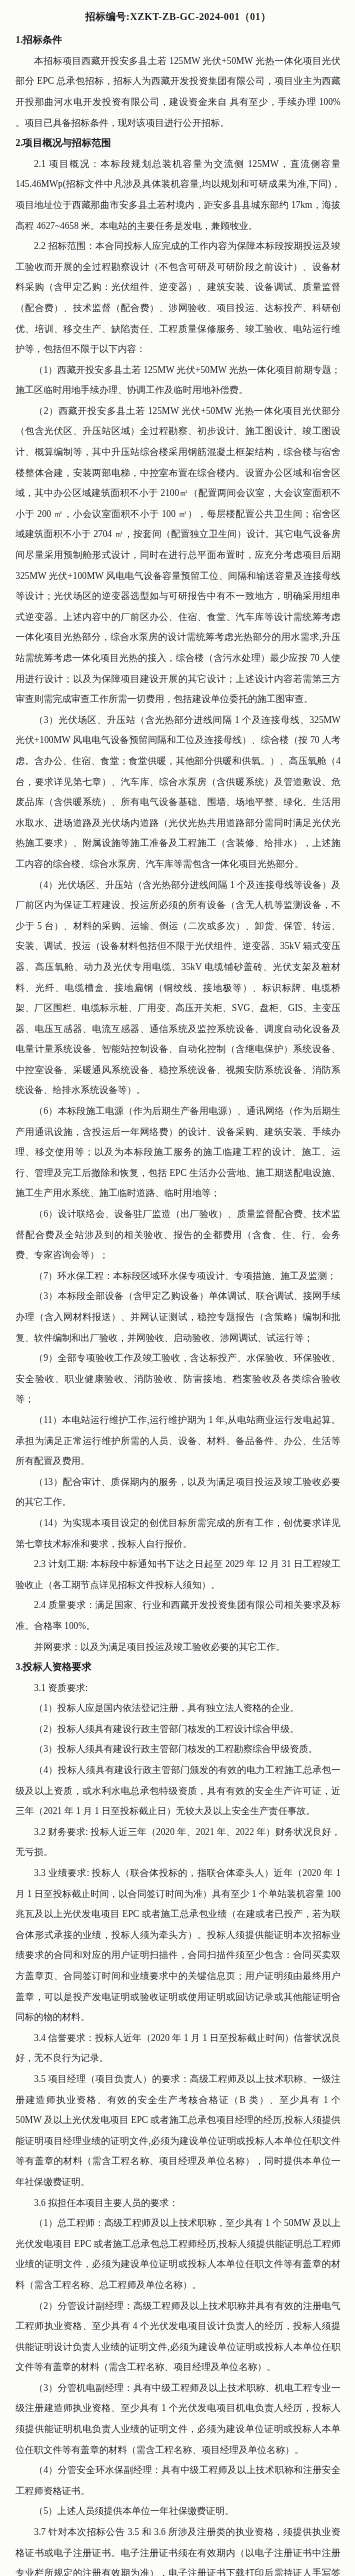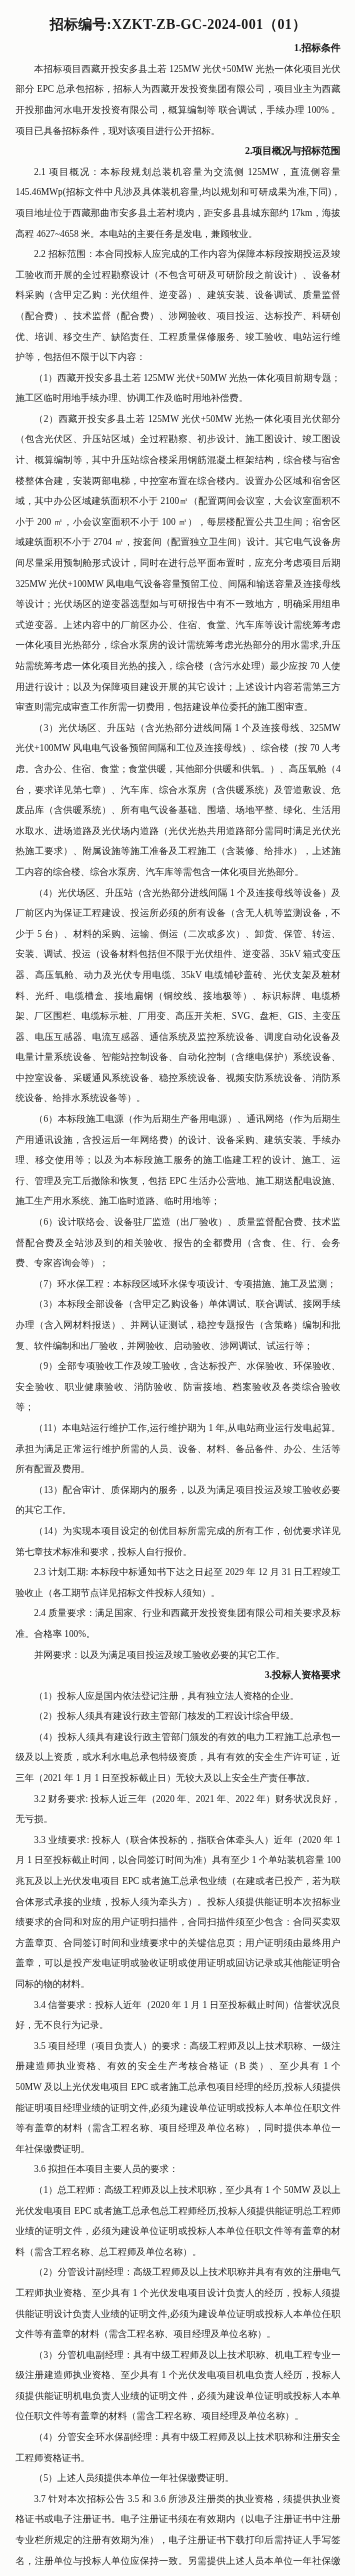--- a/index.html
+++ b/index.html
@@ -19,11 +19,10 @@
   .doc-title{
     text-align:center;
     font-weight:bold;
-    font-size:14px;
+    font-size:10px;
     line-height:24px;
     margin-bottom:1px;
     letter-spacing:0.3px;
-    margin-top:8px;
   }
   .h{font-weight:bold;font-size:9.8px;text-align:right;}
   .p{text-indent:2em;text-align:justify;}

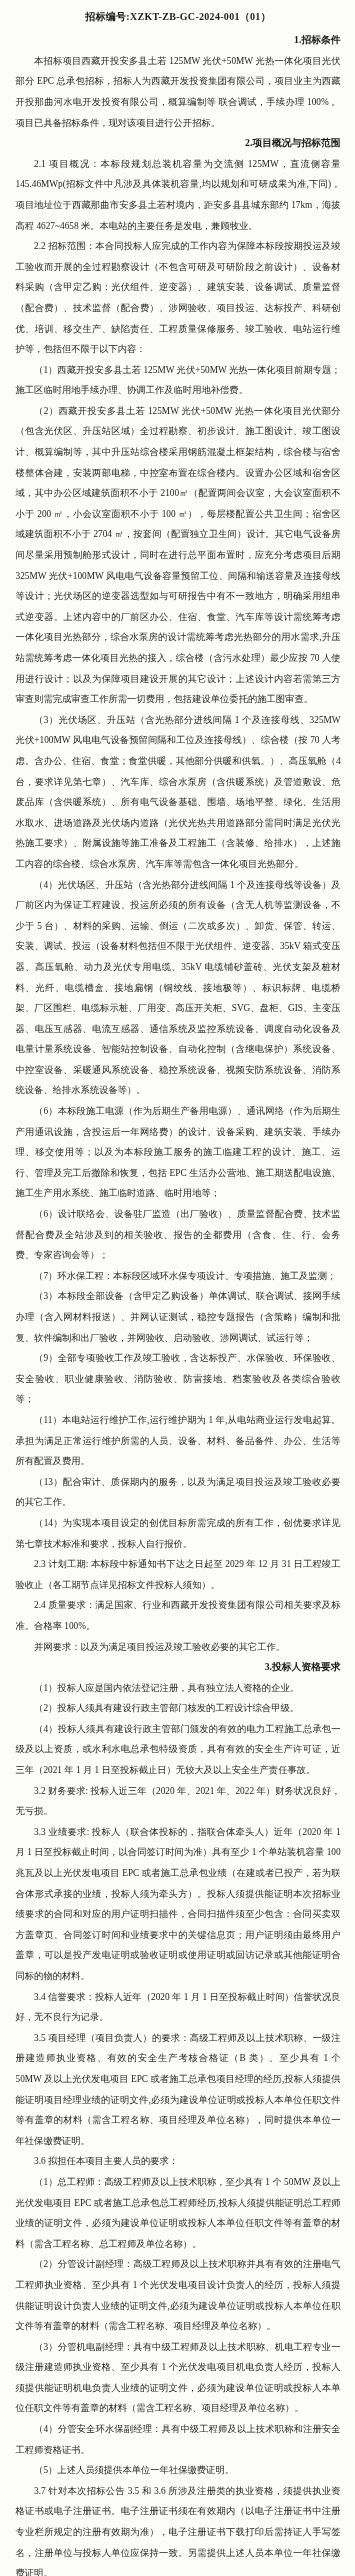--- a/index.html
+++ b/index.html
@@ -24,7 +24,7 @@
     margin-bottom:1px;
     letter-spacing:0.3px;
   }
-  .h{font-weight:bold;font-size:9.8px;text-align:right;}
+  .h{font-weight:bold;font-size:9.8px;text-align:left;}
   .p{text-indent:2em;text-align:justify;}
   .u{text-underline-offset:2.6px;}
 </style>

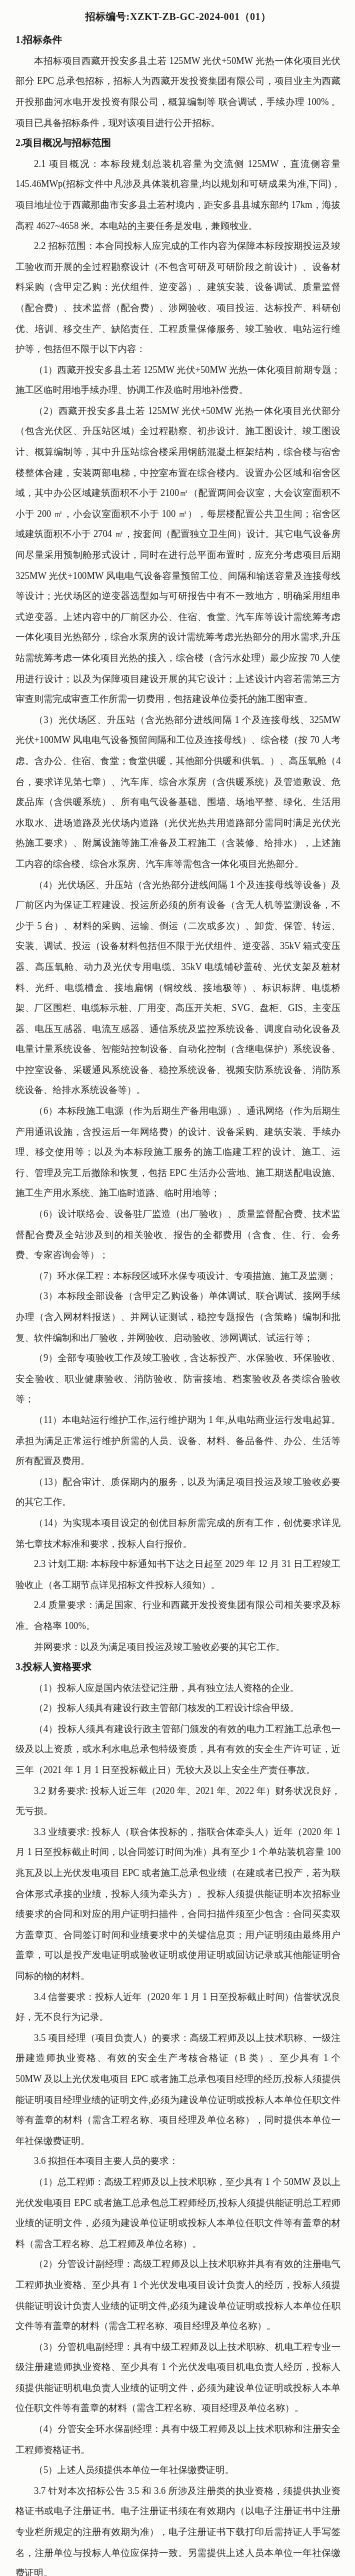--- a/index.html
+++ b/index.html
@@ -37,7 +37,7 @@
 
   <div id="doc-body">
       <div class="h">1.招标条件</div>
-      <div class="p"><span>本招标项目西藏开投安多县土若 125MW 光伏+50MW 光热一体化项目光伏部分 EPC 总承包招标，招标人为</span><span class="u">西藏开发投资集团有限公司</span><span>，项目业主为</span><span class="u">西藏开投那曲河水电开发投资有限公司</span><span>，概算编制等 </span><span class="u">联合调试</span><span>，手续办理 </span><span class="u">100%</span><span> 。项目已具备招标条件，现对该项目进行公开招标。</span></div>
+      <div class="p"><span>本招标项目西藏开投安多县土若 125MW 光伏+50MW 光热一体化项目光伏部分 EPC 总承包招标，招标人为</span><span class="u">西藏开发投资集团有限公司</span><span>，项目业主为</span><span class="u">西藏开投那曲河水电开发投资有限公司</span><span>，建设资金来自 </span><span class="u">联合调试</span><span>，手续办理 </span><span class="u">100%</span><span> 。项目已具备招标条件，现对该项目进行公开招标。</span></div>
       <div class="h">2.项目概况与招标范围</div>
       <div class="p">2.1 项目概况：本标段规划总装机容量为交流侧 125MW，直流侧容量 145.46MWp(招标文件中凡涉及具体装机容量,均以规划和可研成果为准,下同)，项目地址位于西藏那曲市安多县土若村境内，距安多县县城东部约 17km，海拔高程 4627~4658 米。本电站的主要任务是发电，兼顾牧业。</div>
       <div class="p">2.2 招标范围：本合同投标人应完成的工作内容为保障本标段按期投运及竣工验收而开展的全过程勘察设计（不包含可研及可研阶段之前设计）、设备材料采购（含甲定乙购：光伏组件、逆变器）、建筑安装、设备调试、质量监督（配合费）、技术监督（配合费）、涉网验收、项目投运、达标投产、科研创优、培训、移交生产、缺陷责任、工程质量保修服务、竣工验收、电站运行维护等，包括但不限于以下内容：</div>

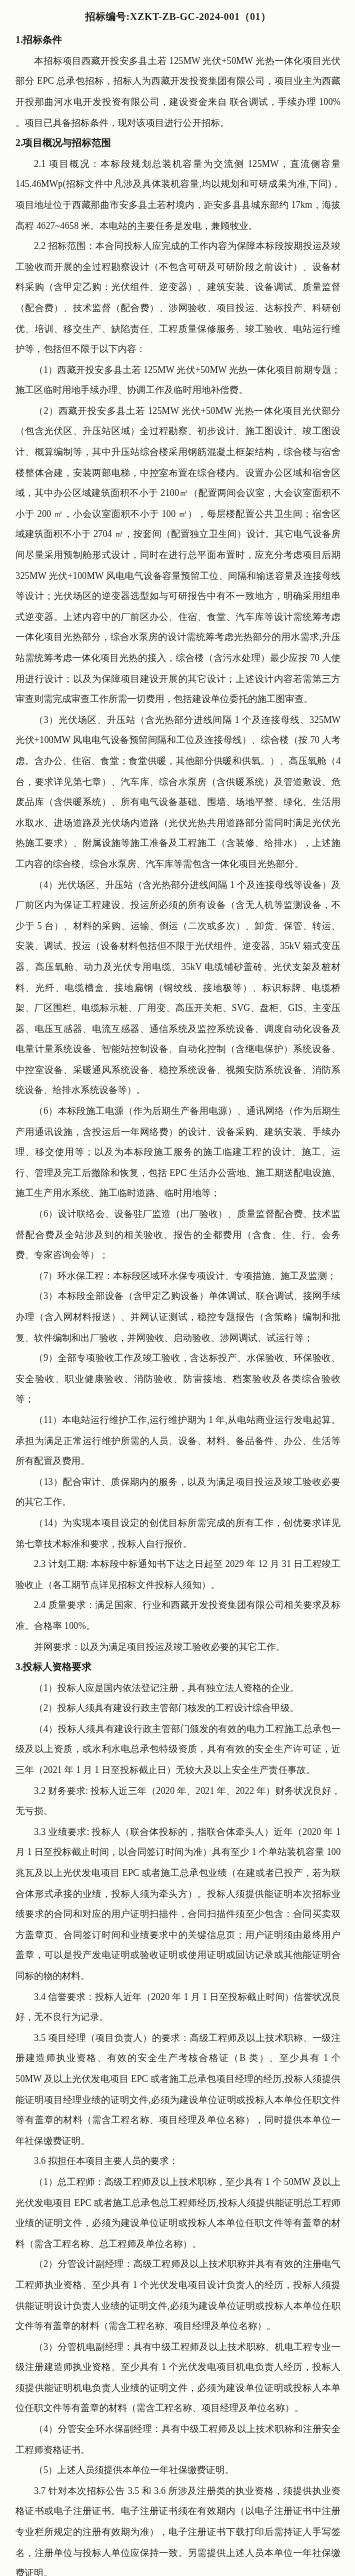--- a/index.html
+++ b/index.html
@@ -37,7 +37,7 @@
 
   <div id="doc-body">
       <div class="h">1.招标条件</div>
-      <div class="p"><span>本招标项目西藏开投安多县土若 125MW 光伏+50MW 光热一体化项目光伏部分 EPC 总承包招标，招标人为</span><span class="u">西藏开发投资集团有限公司</span><span>，项目业主为</span><span class="u">西藏开投那曲河水电开发投资有限公司</span><span>，建设资金来自 </span><span class="u">联合调试</span><span>，手续办理 </span><span class="u">100%</span><span> 。项目已具备招标条件，现对该项目进行公开招标。</span></div>
+      <div class="p"><span>本招标项目西藏开投安多县土若 125MW 光伏+50MW 光热一体化项目光伏部分 EPC 总承包招标，招标人为</span><span class="u">西藏开发投资集团有限公司</span><span>，项目业主为</span><span class="u">西藏开投那曲河水电开发投资有限公司</span><span>，建设资金来自 </span><span class="u">具有至少</span><span>，手续办理 </span><span class="u">100%</span><span> 。项目已具备招标条件，现对该项目进行公开招标。</span></div>
       <div class="h">2.项目概况与招标范围</div>
       <div class="p">2.1 项目概况：本标段规划总装机容量为交流侧 125MW，直流侧容量 145.46MWp(招标文件中凡涉及具体装机容量,均以规划和可研成果为准,下同)，项目地址位于西藏那曲市安多县土若村境内，距安多县县城东部约 17km，海拔高程 4627~4658 米。本电站的主要任务是发电，兼顾牧业。</div>
       <div class="p">2.2 招标范围：本合同投标人应完成的工作内容为保障本标段按期投运及竣工验收而开展的全过程勘察设计（不包含可研及可研阶段之前设计）、设备材料采购（含甲定乙购：光伏组件、逆变器）、建筑安装、设备调试、质量监督（配合费）、技术监督（配合费）、涉网验收、项目投运、达标投产、科研创优、培训、移交生产、缺陷责任、工程质量保修服务、竣工验收、电站运行维护等，包括但不限于以下内容：</div>

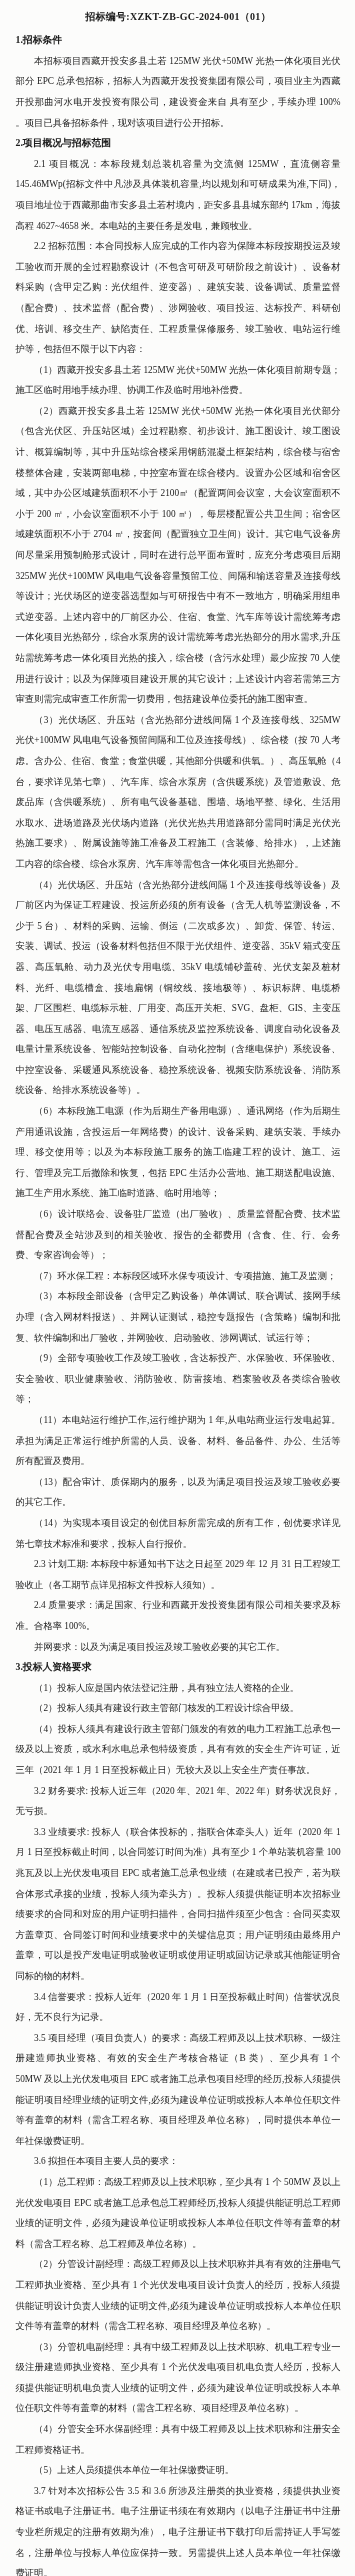--- a/index.html
+++ b/index.html
@@ -57,6 +57,7 @@
       <div class="p">2.4 质量要求：满足国家、行业和西藏开发投资集团有限公司相关要求及标准。合格率 100%。</div>
       <div class="p">并网要求：以及为满足项目投运及竣工验收必要的其它工作。</div>
       <div class="h">3.投标人资格要求</div>
+      <div class="p">3.1 资质要求:</div>
       <div class="p">（1）投标人应是国内依法登记注册，具有独立法人资格的企业。</div>
       <div class="p">（2）投标人须具有建设行政主管部门核发的工程设计综合甲级。</div>
       <div class="p">（4）投标人须具有建设行政主管部门颁发的有效的电力工程施工总承包一级及以上资质，或水利水电总承包特级资质，具有有效的安全生产许可证，近三年（2021 年 1 月 1 日至投标截止日）无较大及以上安全生产责任事故。</div>

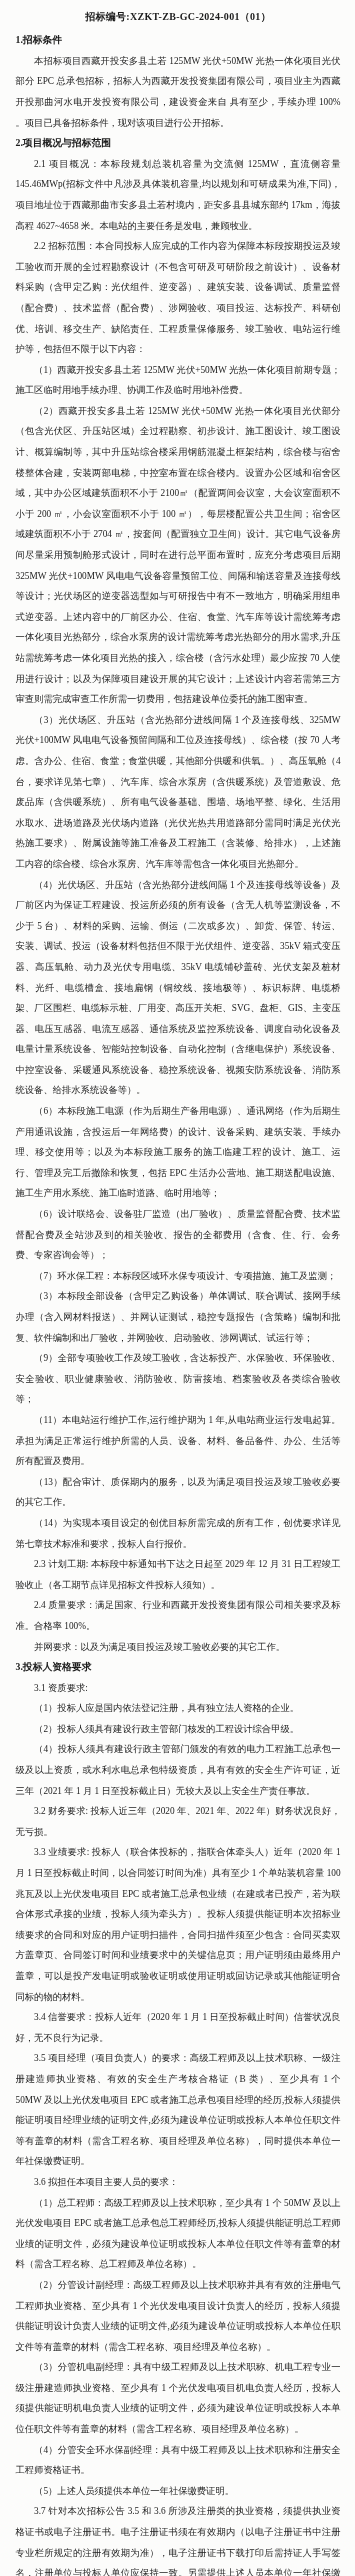--- a/index.html
+++ b/index.html
@@ -60,6 +60,7 @@
       <div class="p">3.1 资质要求:</div>
       <div class="p">（1）投标人应是国内依法登记注册，具有独立法人资格的企业。</div>
       <div class="p">（2）投标人须具有建设行政主管部门核发的工程设计综合甲级。</div>
+      <div class="p">（3）投标人须具有建设行政主管部门核发的工程勘察综合甲级资质。</div>
       <div class="p">（4）投标人须具有建设行政主管部门颁发的有效的电力工程施工总承包一级及以上资质，或水利水电总承包特级资质，具有有效的安全生产许可证，近三年（2021 年 1 月 1 日至投标截止日）无较大及以上安全生产责任事故。</div>
       <div class="p">3.2 财务要求: 投标人近三年（2020 年、2021 年、2022 年）财务状况良好，无亏损。</div>
       <div class="p">3.3 业绩要求: 投标人（联合体投标的，指联合体牵头人）近年（2020 年 1 月 1 日至投标截止时间，以合同签订时间为准）具有至少 1 个单站装机容量 100 兆瓦及以上光伏发电项目 EPC 或者施工总承包业绩（在建或者已投产，若为联合体形式承接的业绩，投标人须为牵头方）。投标人须提供能证明本次招标业绩要求的合同和对应的用户证明扫描件，合同扫描件须至少包含：合同买卖双方盖章页、合同签订时间和业绩要求中的关键信息页；用户证明须由最终用户盖章，可以是投产发电证明或验收证明或使用证明或回访记录或其他能证明合同标的物的材料。</div>

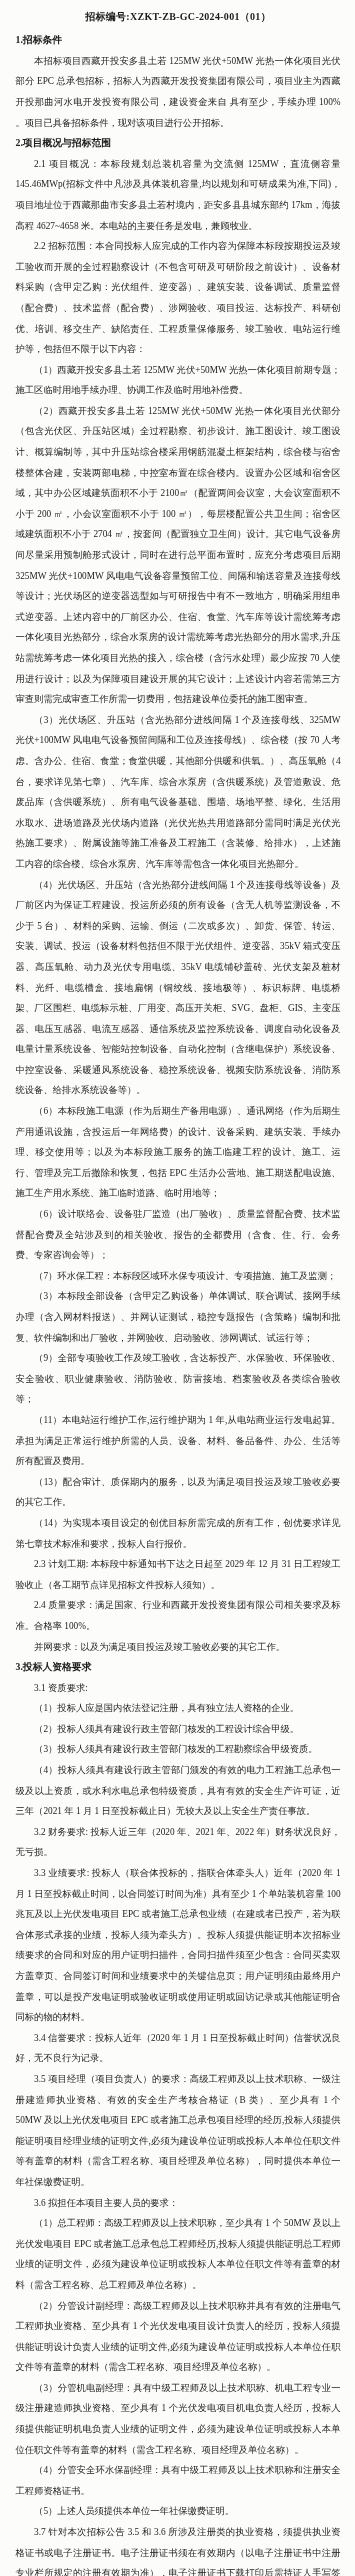--- a/index.html
+++ b/index.html
@@ -68,7 +68,7 @@
       <div class="p">3.5 项目经理（项目负责人）的要求：高级工程师及以上技术职称、一级注册建造师执业资格、有效的安全生产考核合格证（B 类）、至少具有 1 个 50MW 及以上光伏发电项目 EPC 或者施工总承包项目经理的经历,投标人须提供能证明项目经理业绩的证明文件,必须为建设单位证明或投标人本单位任职文件等有盖章的材料（需含工程名称、项目经理及单位名称），同时提供本单位一年社保缴费证明。</div>
       <div class="p">3.6 拟担任本项目主要人员的要求：</div>
       <div class="p">（1）总工程师：高级工程师及以上技术职称，至少具有 1 个 50MW 及以上光伏发电项目 EPC 或者施工总承包总工程师经历,投标人须提供能证明总工程师业绩的证明文件，必须为建设单位证明或投标人本单位任职文件等有盖章的材料（需含工程名称、总工程师及单位名称）。</div>
-      <div class="p">（2）分管设计副经理：高级工程师及以上技术职称并具有有效的注册电气工程师执业资格、至少具有 1 个光伏发电项目设计负责人的经历，投标人须提供能证明设计负责人业绩的证明文件,必须为建设单位证明或投标人本单位任职文件等有盖章的材料（需含工程名称、项目经理及单位名称）。</div>
+      <div class="p">（2）分管设计副经理：高级工程师及以上技术职称并具有有效的注册电气工程师执业资格、至少具有 4 个光伏发电项目设计负责人的经历，投标人须提供能证明设计负责人业绩的证明文件,必须为建设单位证明或投标人本单位任职文件等有盖章的材料（需含工程名称、项目经理及单位名称）。</div>
       <div class="p">（3）分管机电副经理：具有中级工程师及以上技术职称、机电工程专业一级注册建造师执业资格、至少具有 1 个光伏发电项目机电负责人经历，投标人须提供能证明机电负责人业绩的证明文件，必须为建设单位证明或投标人本单位任职文件等有盖章的材料（需含工程名称、项目经理及单位名称）。</div>
       <div class="p">（4）分管安全环水保副经理：具有中级工程师及以上技术职称和注册安全工程师资格证书。</div>
       <div class="p">（5）上述人员须提供本单位一年社保缴费证明。</div>

